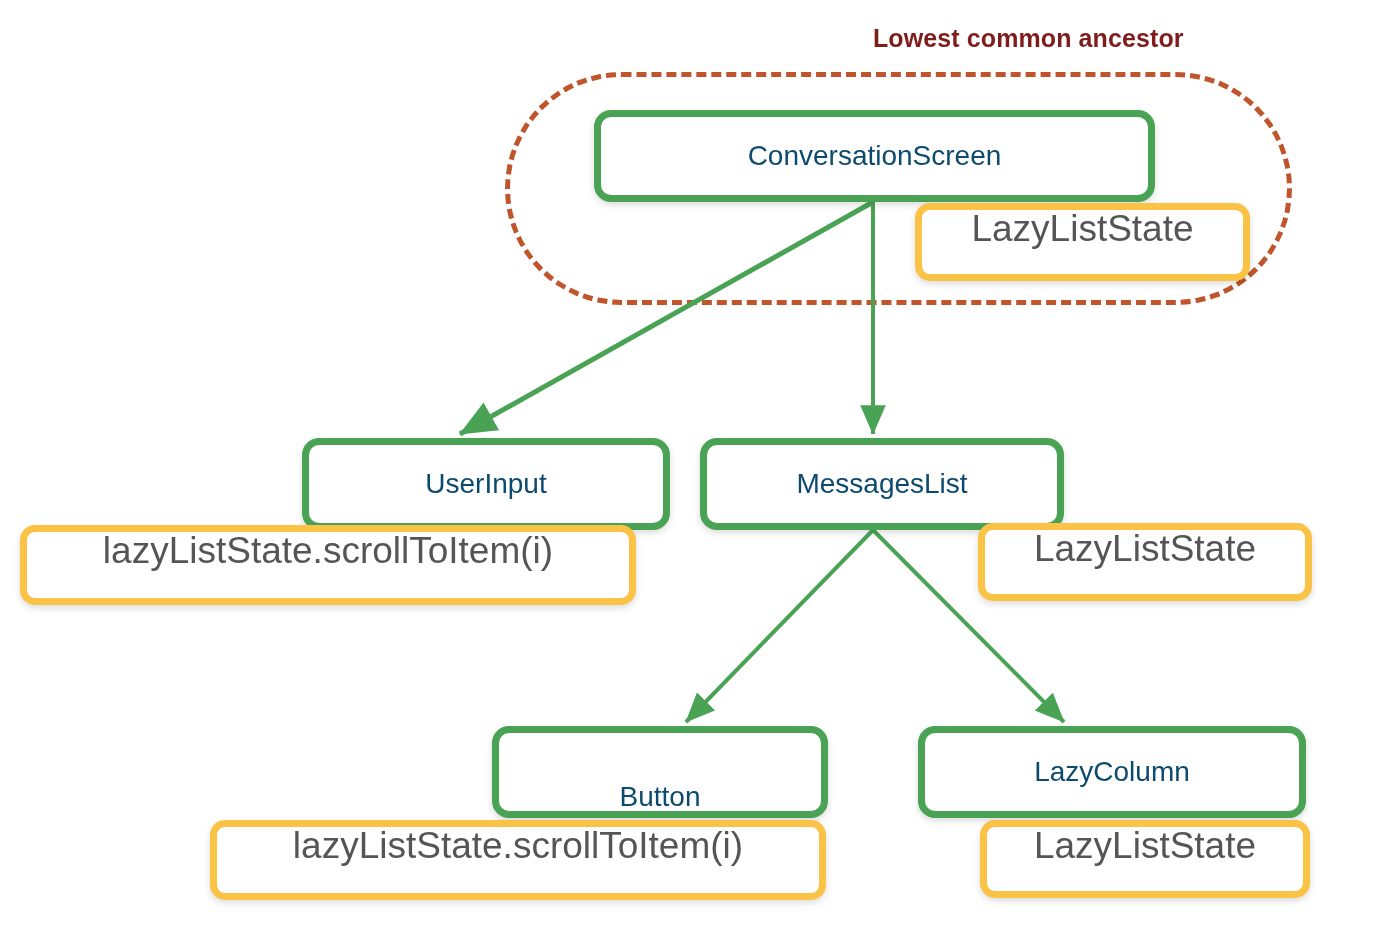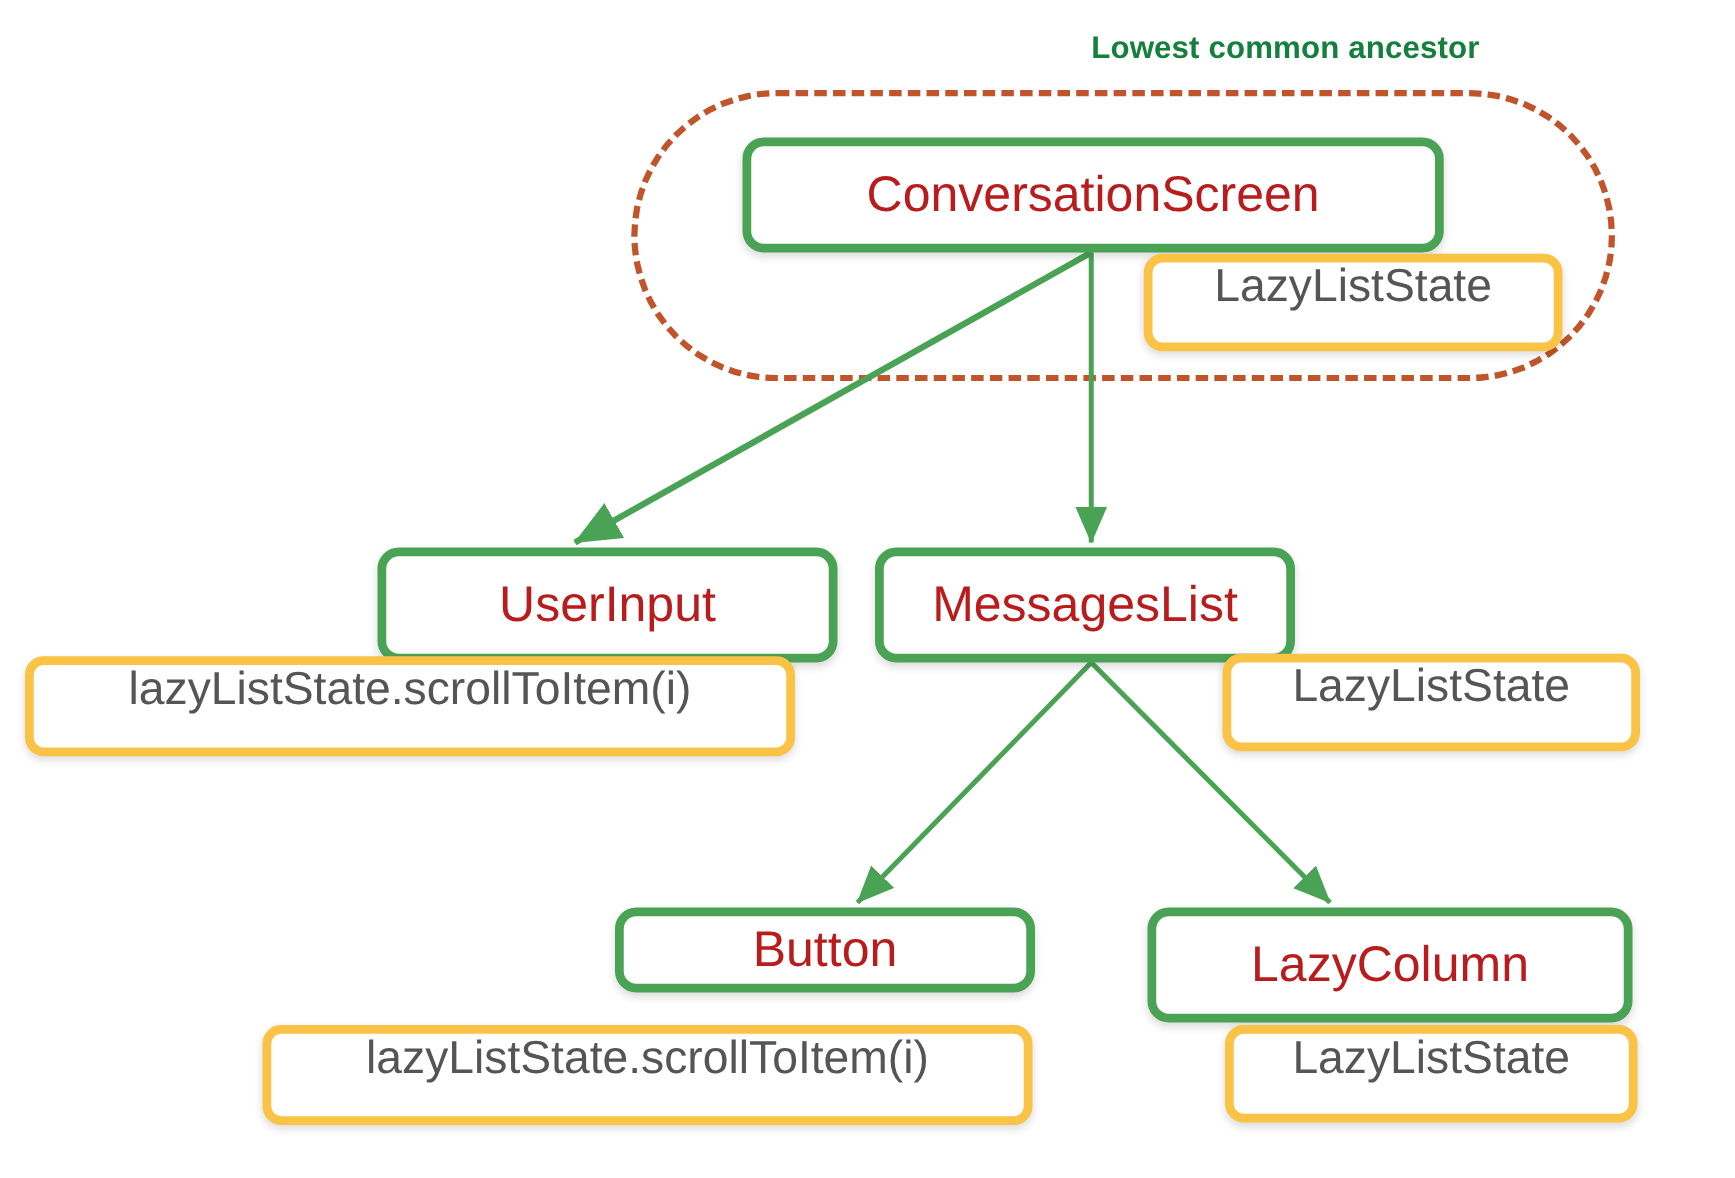--- a/index.html
+++ b/index.html
@@ -38,7 +38,7 @@
     position: absolute;
     font-size: 25px;
     font-weight: bold;
-    color: #15803d;
+    color: #7f1d1d;
     letter-spacing: 0.1px;
     white-space: nowrap;
   }

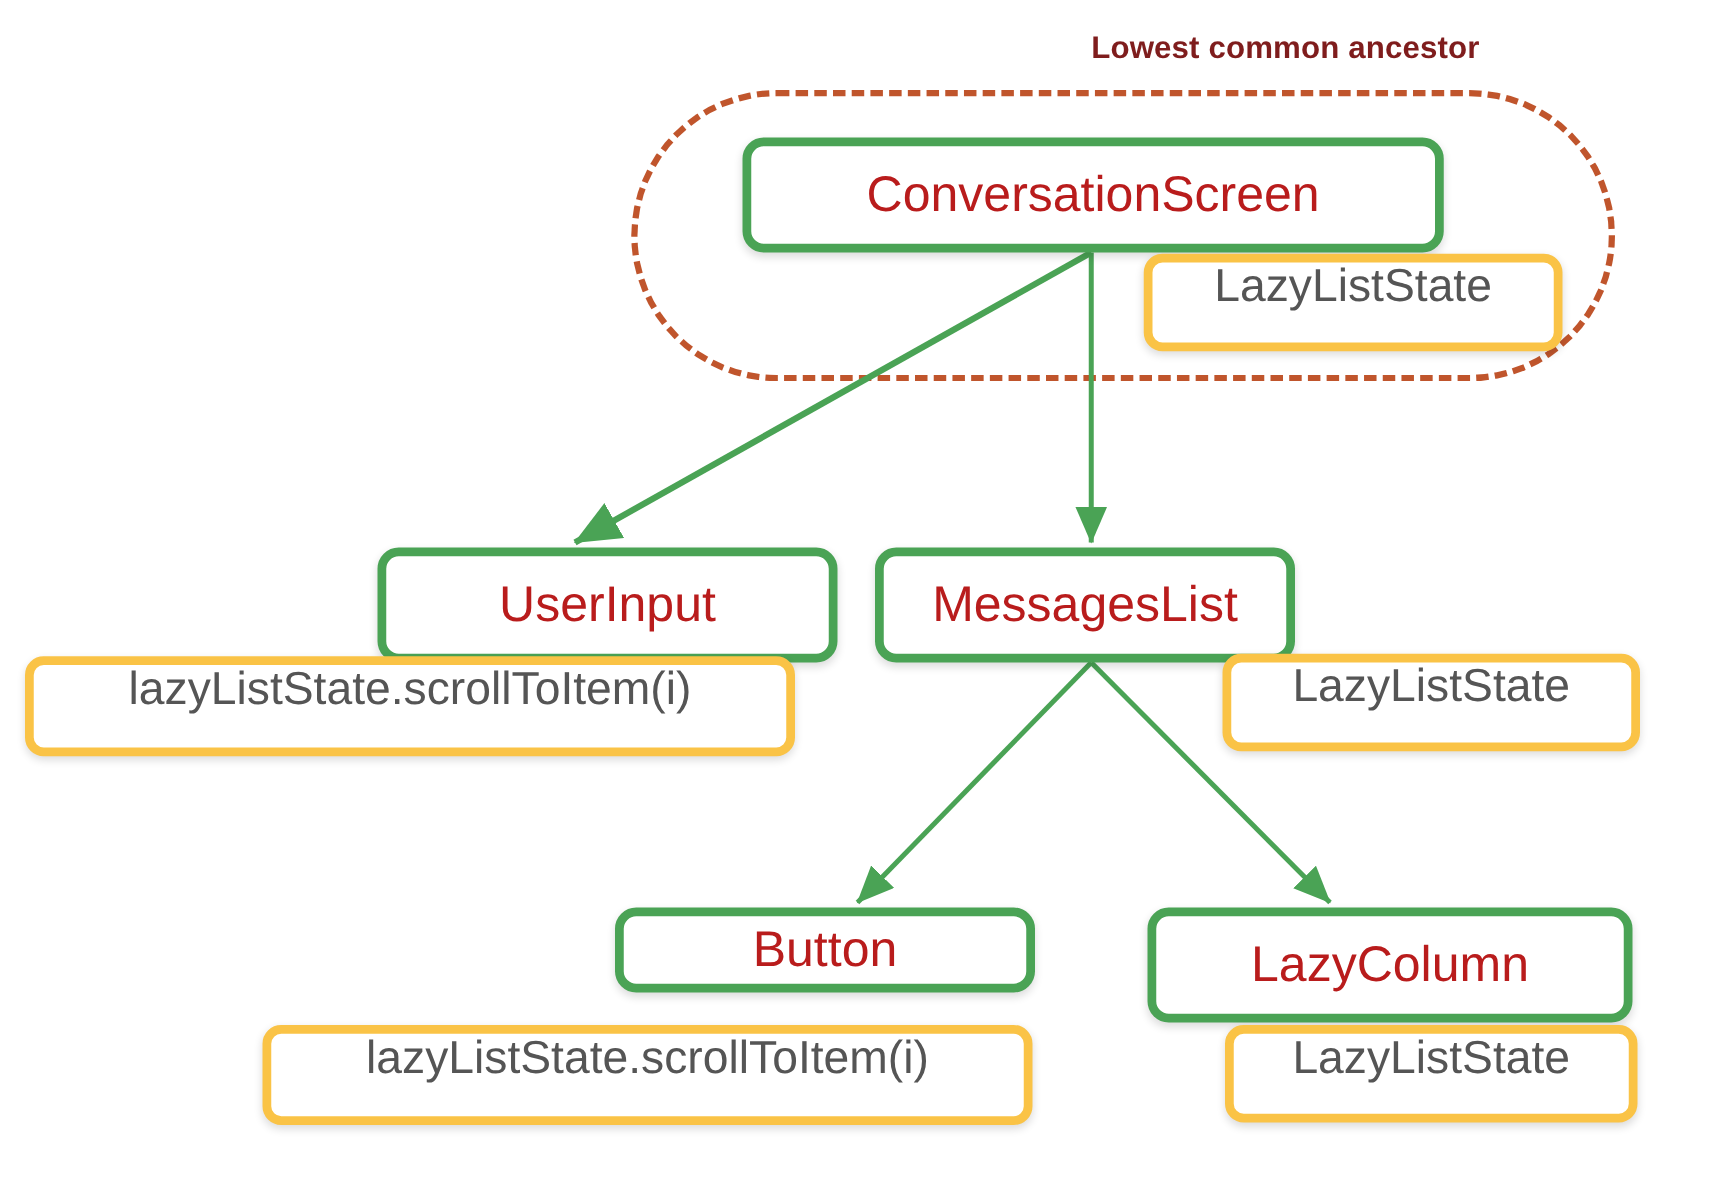--- a/index.html
+++ b/index.html
@@ -56,8 +56,8 @@
     box-shadow: 0 3px 7px rgba(0,0,0,0.14);
   }
   .node-label {
-    font-size: 40px;
-    color: #b91c1c;
+    font-size: 28px;
+    color: #0c4a6e;
     line-height: 1;
     white-space: nowrap;
   }

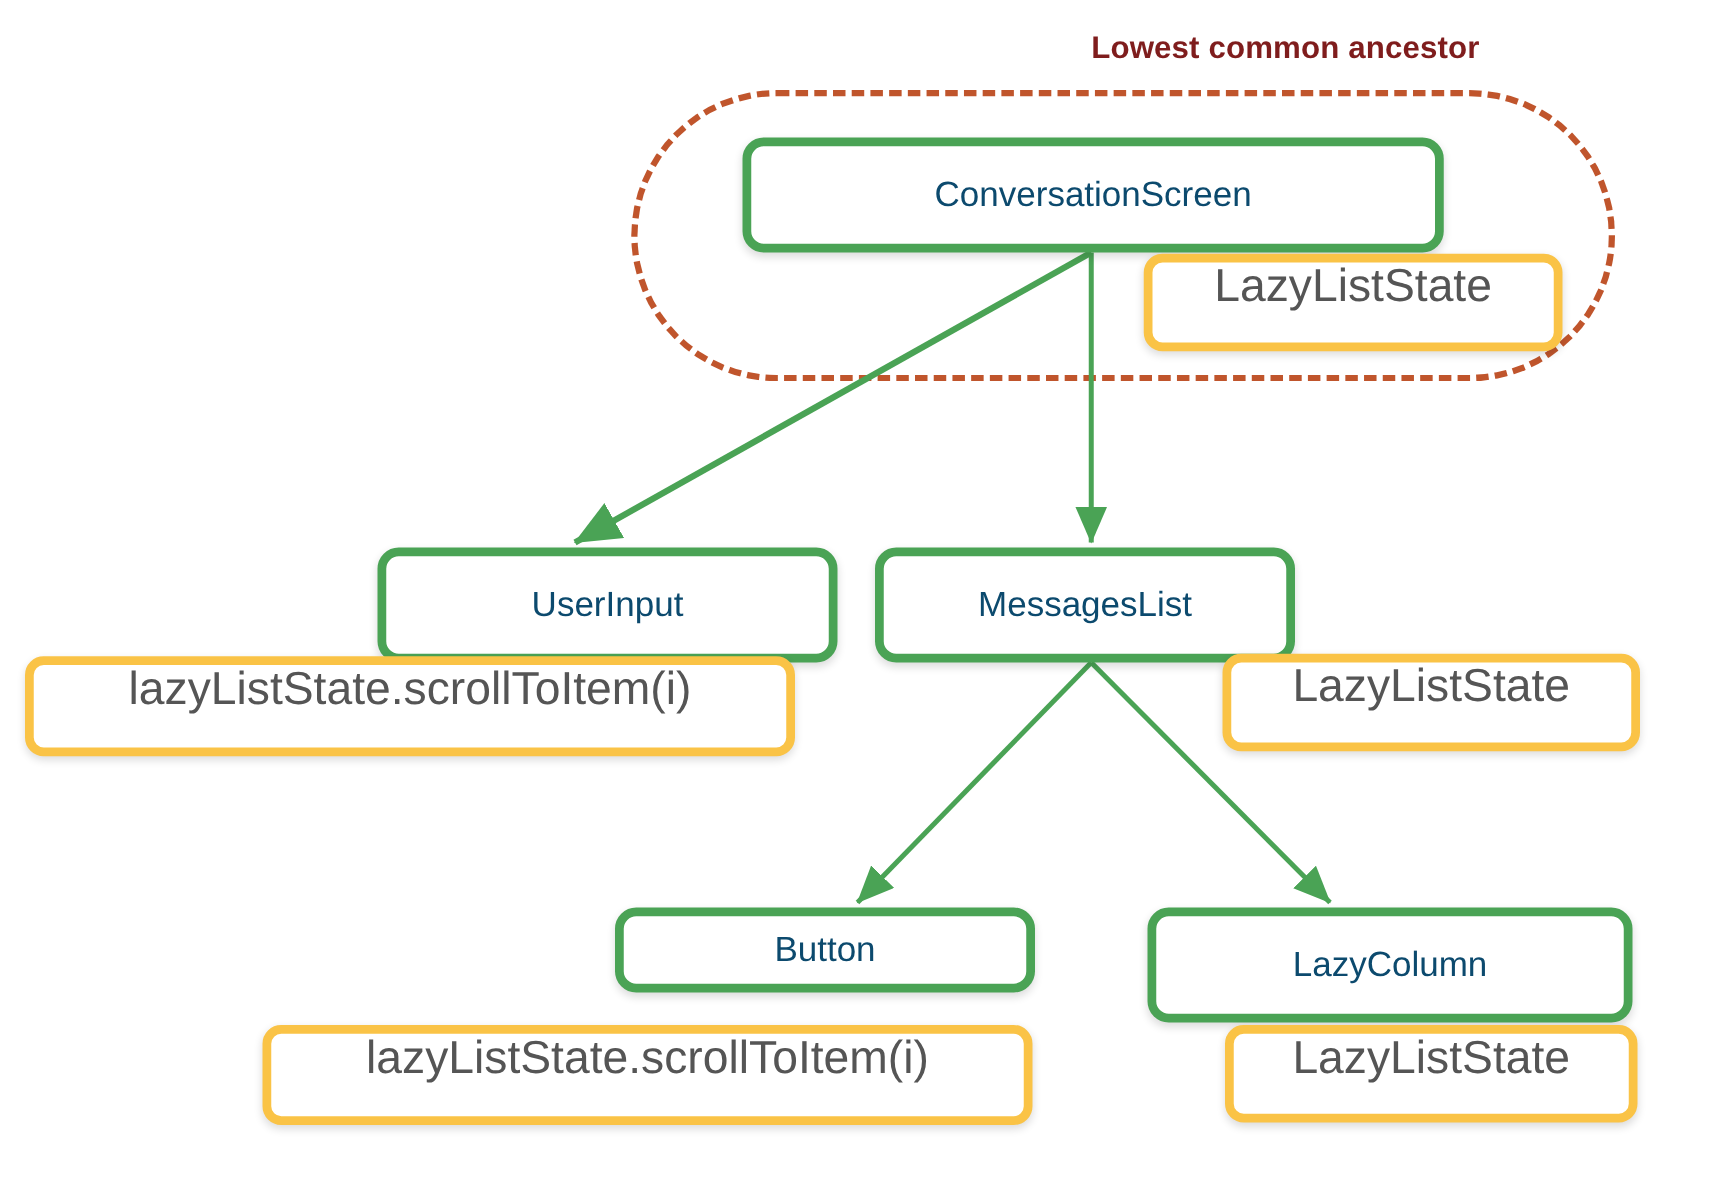--- a/index.html
+++ b/index.html
@@ -110,7 +110,7 @@
     <span class="node-label">UserInput</span>
   </div>
 
-  <div class="node" style="left:700px; top:438px; width:336px; height:92px;">
+  <div class="node" style="left:700px; top:438px; width:364px; height:92px;">
     <span class="node-label">MessagesList</span>
   </div>
 

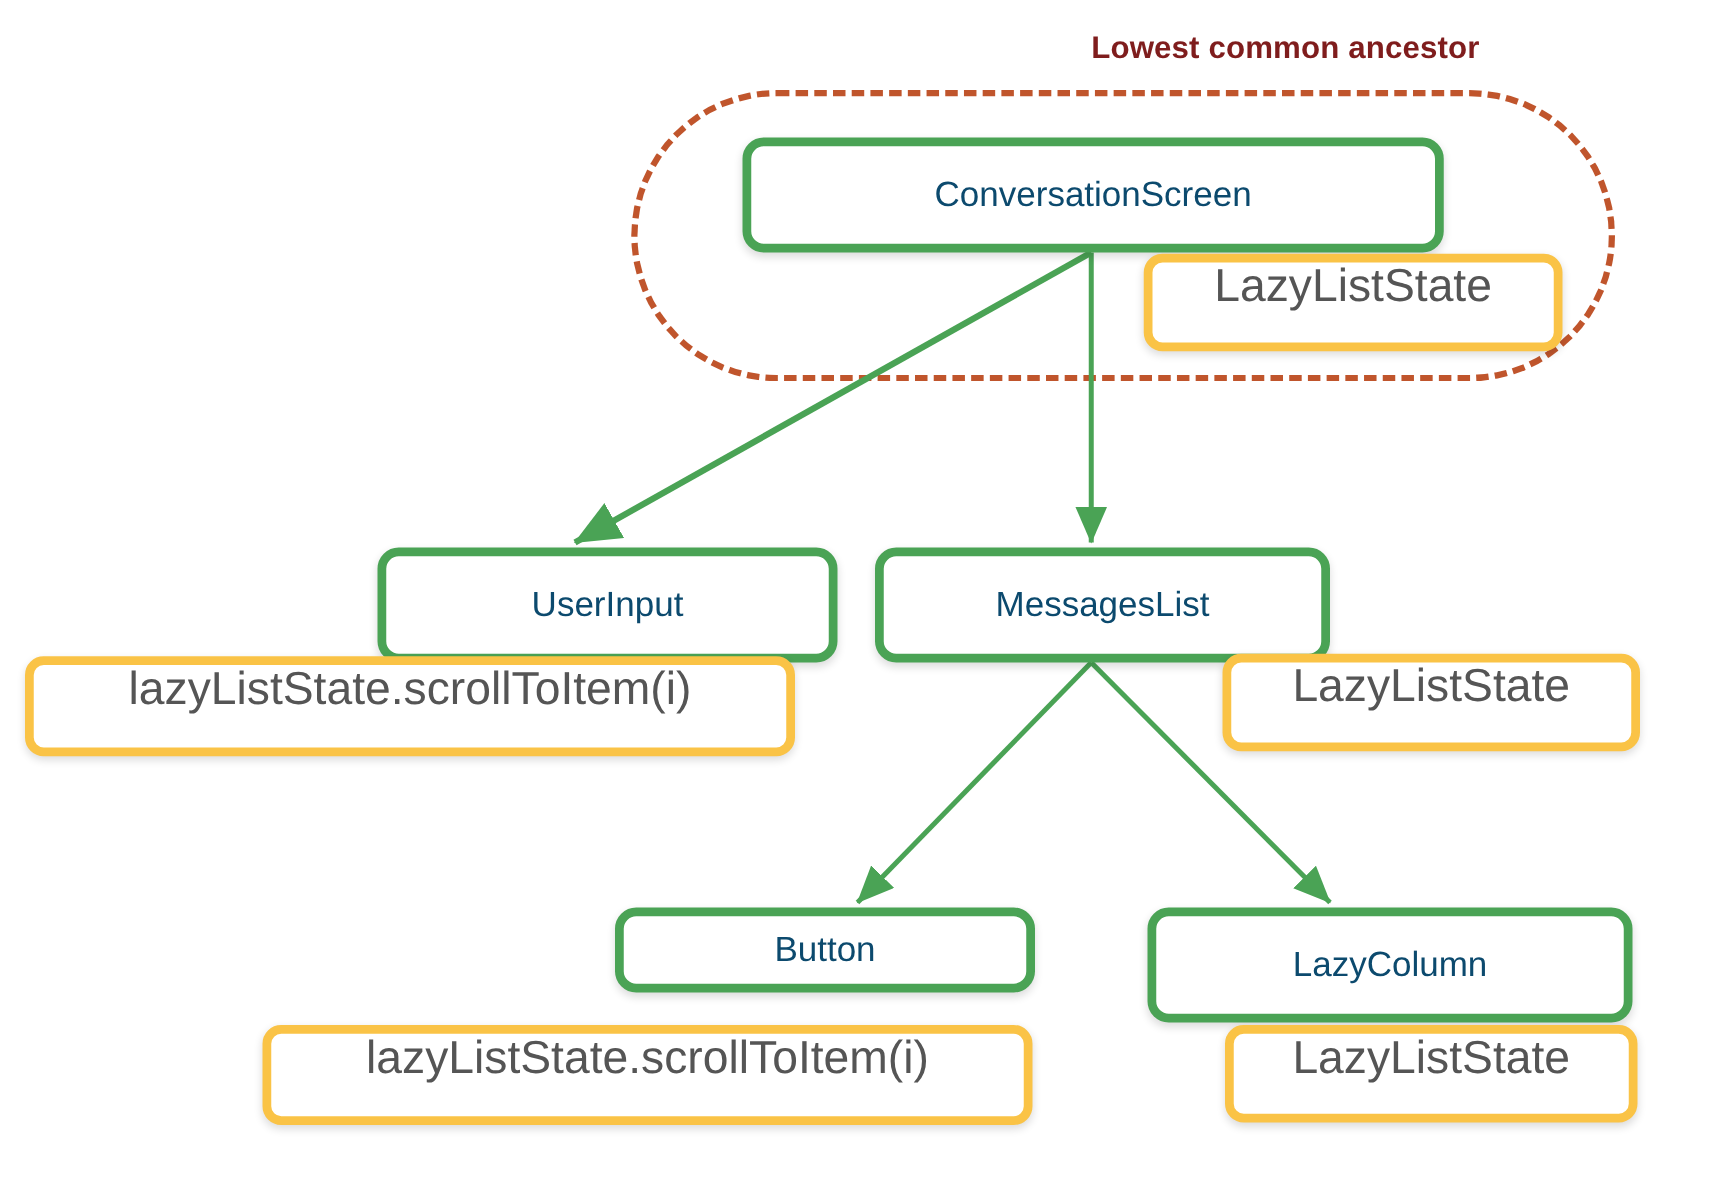--- a/index.html
+++ b/index.html
@@ -114,7 +114,7 @@
     <span class="node-label">MessagesList</span>
   </div>
 
-  <div class="node" style="left:492px; top:726px; width:336px; height:68px;">
+  <div class="node" style="left:492px; top:726px; width:336px; height:92px;align-items:flex-end;">
     <span class="node-label">Button</span>
   </div>
 

